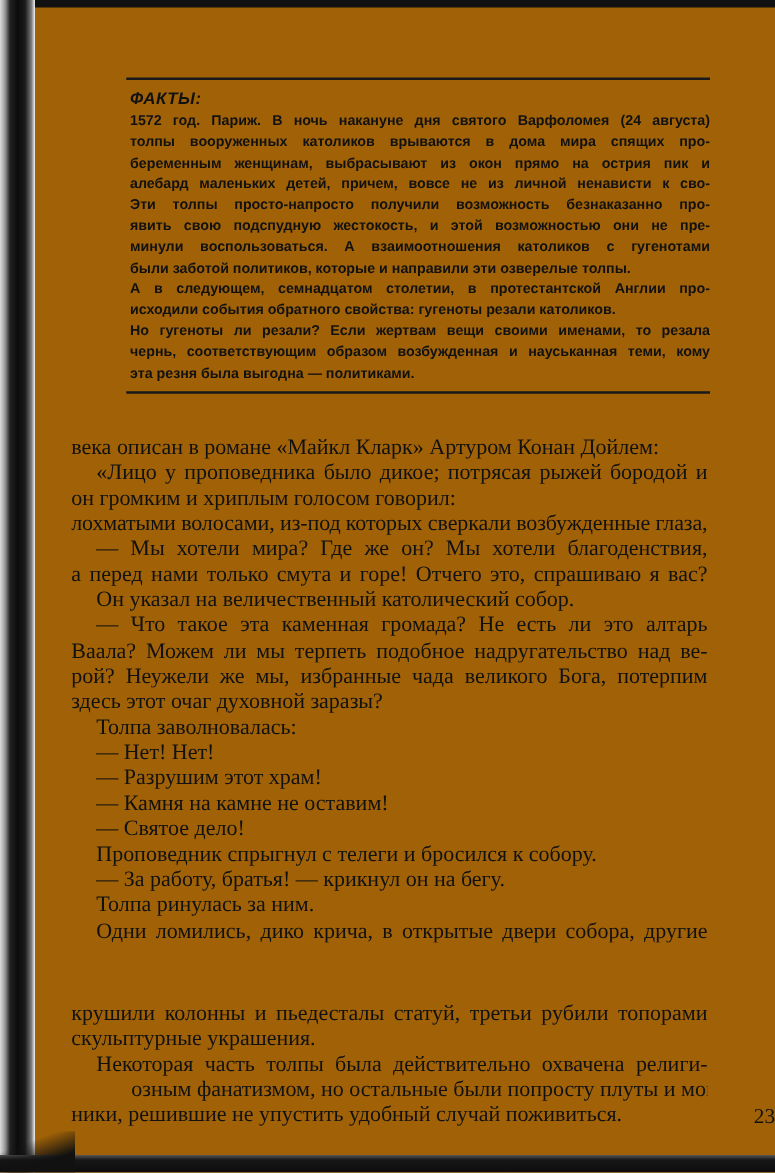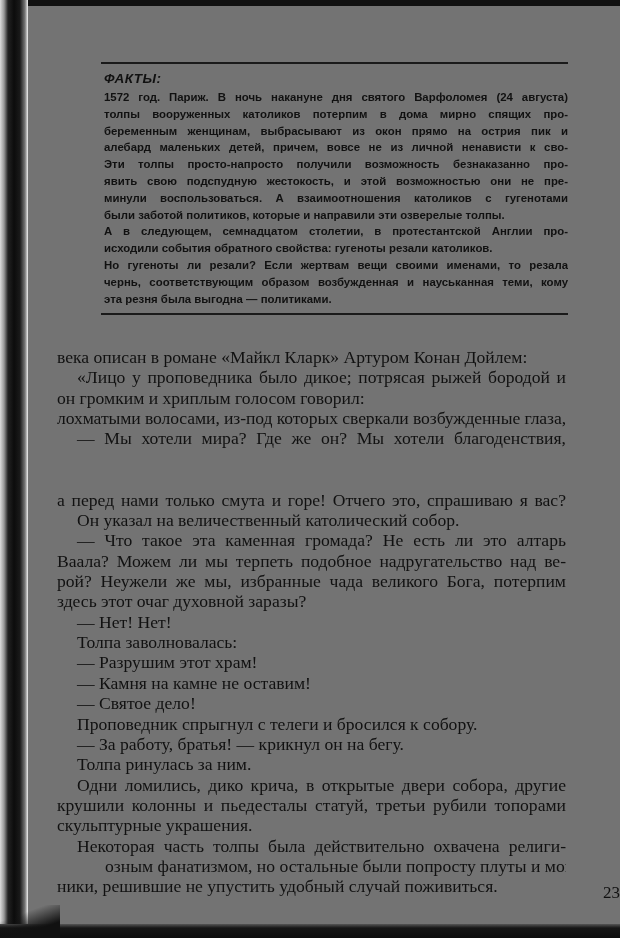--- a/index.html
+++ b/index.html
@@ -6,7 +6,7 @@
   body { width:620px; height:938px; overflow:hidden; background:#fff; position:relative; }
   .page {
     position:absolute; left:0; top:0; width:620px; height:938px;
-    background:#737373;
+    background:#a16207;
     overflow:hidden;
   }
   .edge-top { position:absolute; left:0; top:0; width:620px; height:6px; background:#111; }

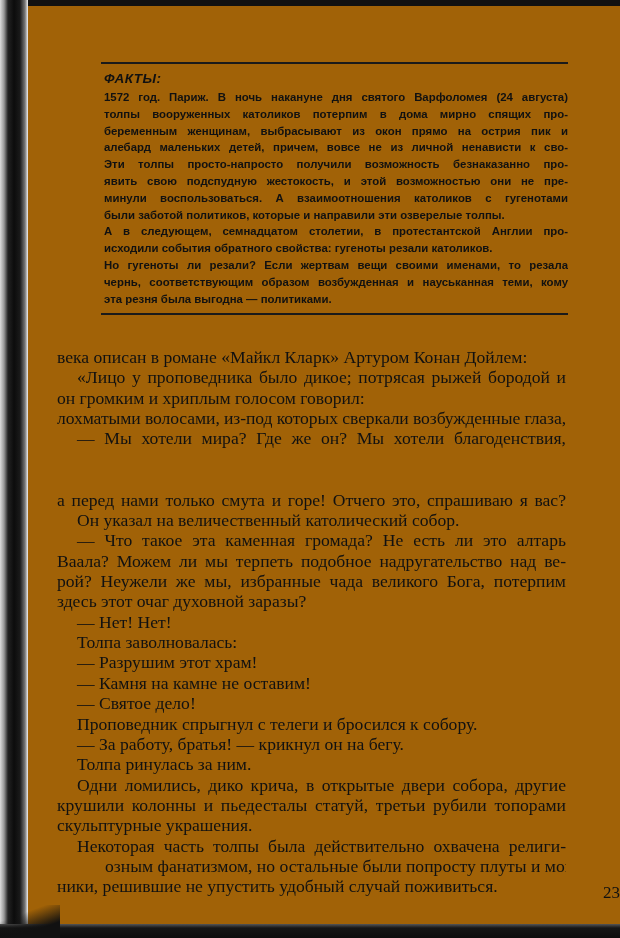--- a/index.html
+++ b/index.html
@@ -54,7 +54,7 @@
     <div class="facts-title">ФАКТЫ:</div>
     <div class="facts-body">
       <div class="line" style="overflow: hidden;">1572 год. Париж. В ночь накануне дня святого Варфоломея (24 августа)</div>
-      <div class="line" style="overflow: hidden;">толпы вооруженных католиков потерпим в дома мирно спящих про-</div>
+      <div class="line" style="overflow: hidden;">толпы вооруженных католиков врываются в дома мира спящих про-</div>
       <div class="line" style="overflow: hidden;">беременным женщинам, выбрасывают из окон прямо на острия пик и</div>
       <div class="line" style="overflow: hidden;">алебард маленьких детей, причем, вовсе не из личной ненависти к сво-</div>
       <div class="line" style="overflow: hidden;">Эти толпы просто-напросто получили возможность безнаказанно про-</div>

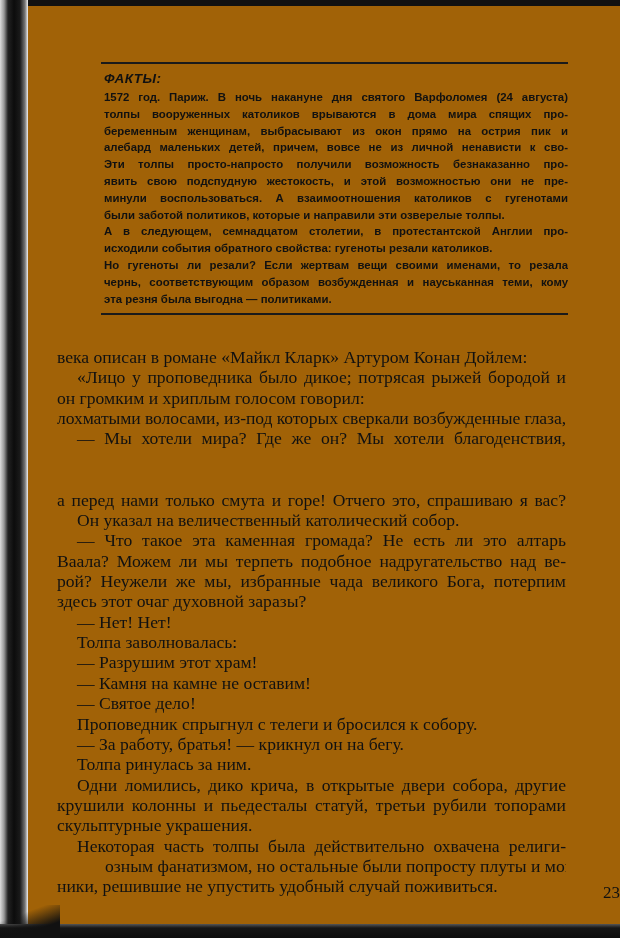--- a/index.html
+++ b/index.html
@@ -76,7 +76,7 @@
     <div class="line last" style="overflow: hidden;">он громким и хриплым голосом говорил:</div>
     <div class="line" style="overflow: hidden; letter-spacing: -0.0850694px;">лохматыми волосами, из-под которых сверкали возбужденные глаза,</div>
     <div class="line indent" style="overflow: hidden;">— Мы хотели мира? Где же он? Мы хотели благоденствия,</div>
-    <div class="line" style="overflow: hidden; margin-top: 41px;">а перед нами только смута и горе! Отчего это, спрашиваю я вас?</div>
+    <div class="line" style="overflow: hidden;">а перед нами только смута и горе! Отчего это, спрашиваю я вас?</div>
     <div class="line indent last" style="overflow: hidden;">Он указал на величественный католический собор.</div>
     <div class="line indent" style="overflow: hidden;">— Что такое эта каменная громада? Не есть ли это алтарь</div>
     <div class="line" style="overflow: hidden;">Ваала? Можем ли мы терпеть подобное надругательство над ве-</div>

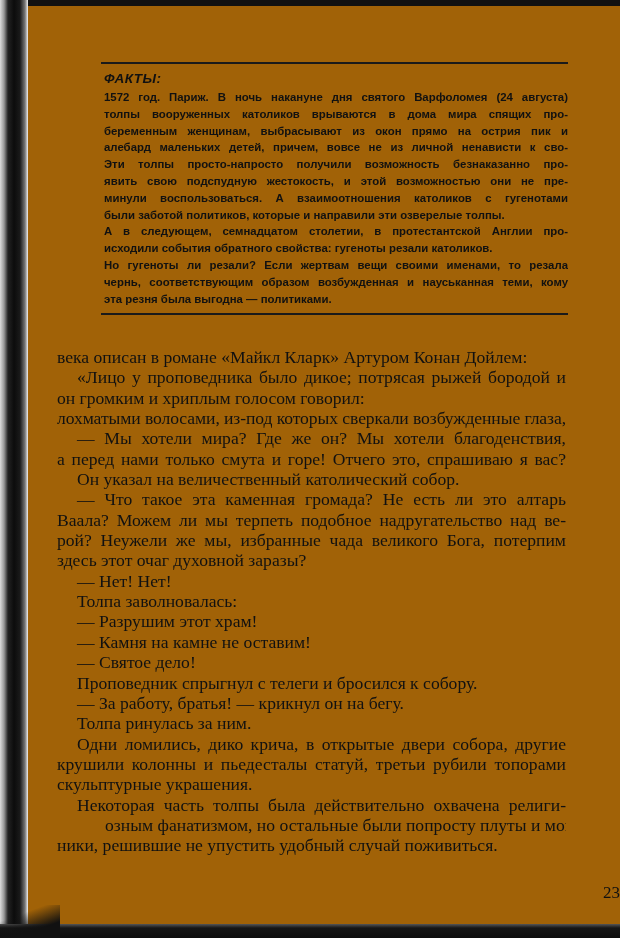--- a/index.html
+++ b/index.html
@@ -82,8 +82,8 @@
     <div class="line" style="overflow: hidden;">Ваала? Можем ли мы терпеть подобное надругательство над ве-</div>
     <div class="line" style="overflow: hidden;">рой? Неужели же мы, избранные чада великого Бога, потерпим</div>
     <div class="line last" style="overflow: hidden;">здесь этот очаг духовной заразы?</div>
+    <div class="line indent last" style="overflow: hidden;">Толпа заволновалась:</div>
     <div class="line indent last" style="overflow: hidden;">— Нет! Нет!</div>
-    <div class="line indent last" style="overflow: hidden;">Толпа заволновалась:</div>
     <div class="line indent last" style="overflow: hidden;">— Разрушим этот храм!</div>
     <div class="line indent last" style="overflow: hidden;">— Камня на камне не оставим!</div>
     <div class="line indent last" style="overflow: hidden;">— Святое дело!</div>

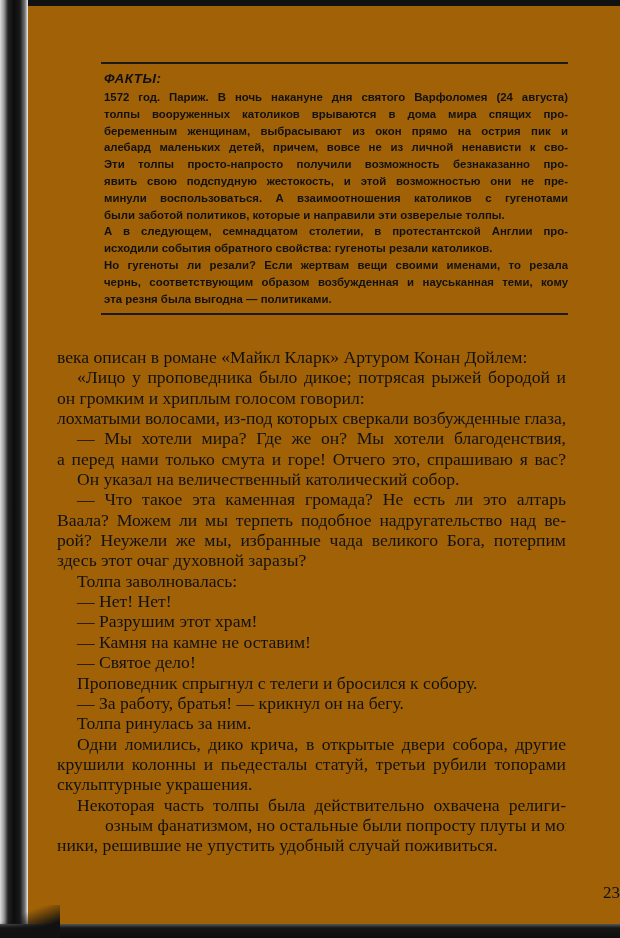--- a/index.html
+++ b/index.html
@@ -91,7 +91,7 @@
     <div class="line indent last" style="overflow: hidden;">— За работу, братья! — крикнул он на бегу.</div>
     <div class="line indent last" style="overflow: hidden;">Толпа ринулась за ним.</div>
     <div class="line indent" style="overflow: hidden;">Одни ломились, дико крича, в открытые двери собора, другие</div>
-    <div class="line" style="overflow: hidden;">крушили колонны и пьедесталы статуй, третьи рубили топорами</div>
+    <div class="line" style="overflow: hidden; margin-top: 46px;">крушили колонны и пьедесталы статуй, третьи рубили топорами</div>
     <div class="line last" style="overflow: hidden;">скульптурные украшения.</div>
     <div class="line indent" style="overflow: hidden;">Некоторая часть толпы была действительно охвачена религи-</div>
     <div class="line" style="overflow: hidden; margin-left: 48px;">озным фанатизмом, но остальные были попросту плуты и мошен-</div>

